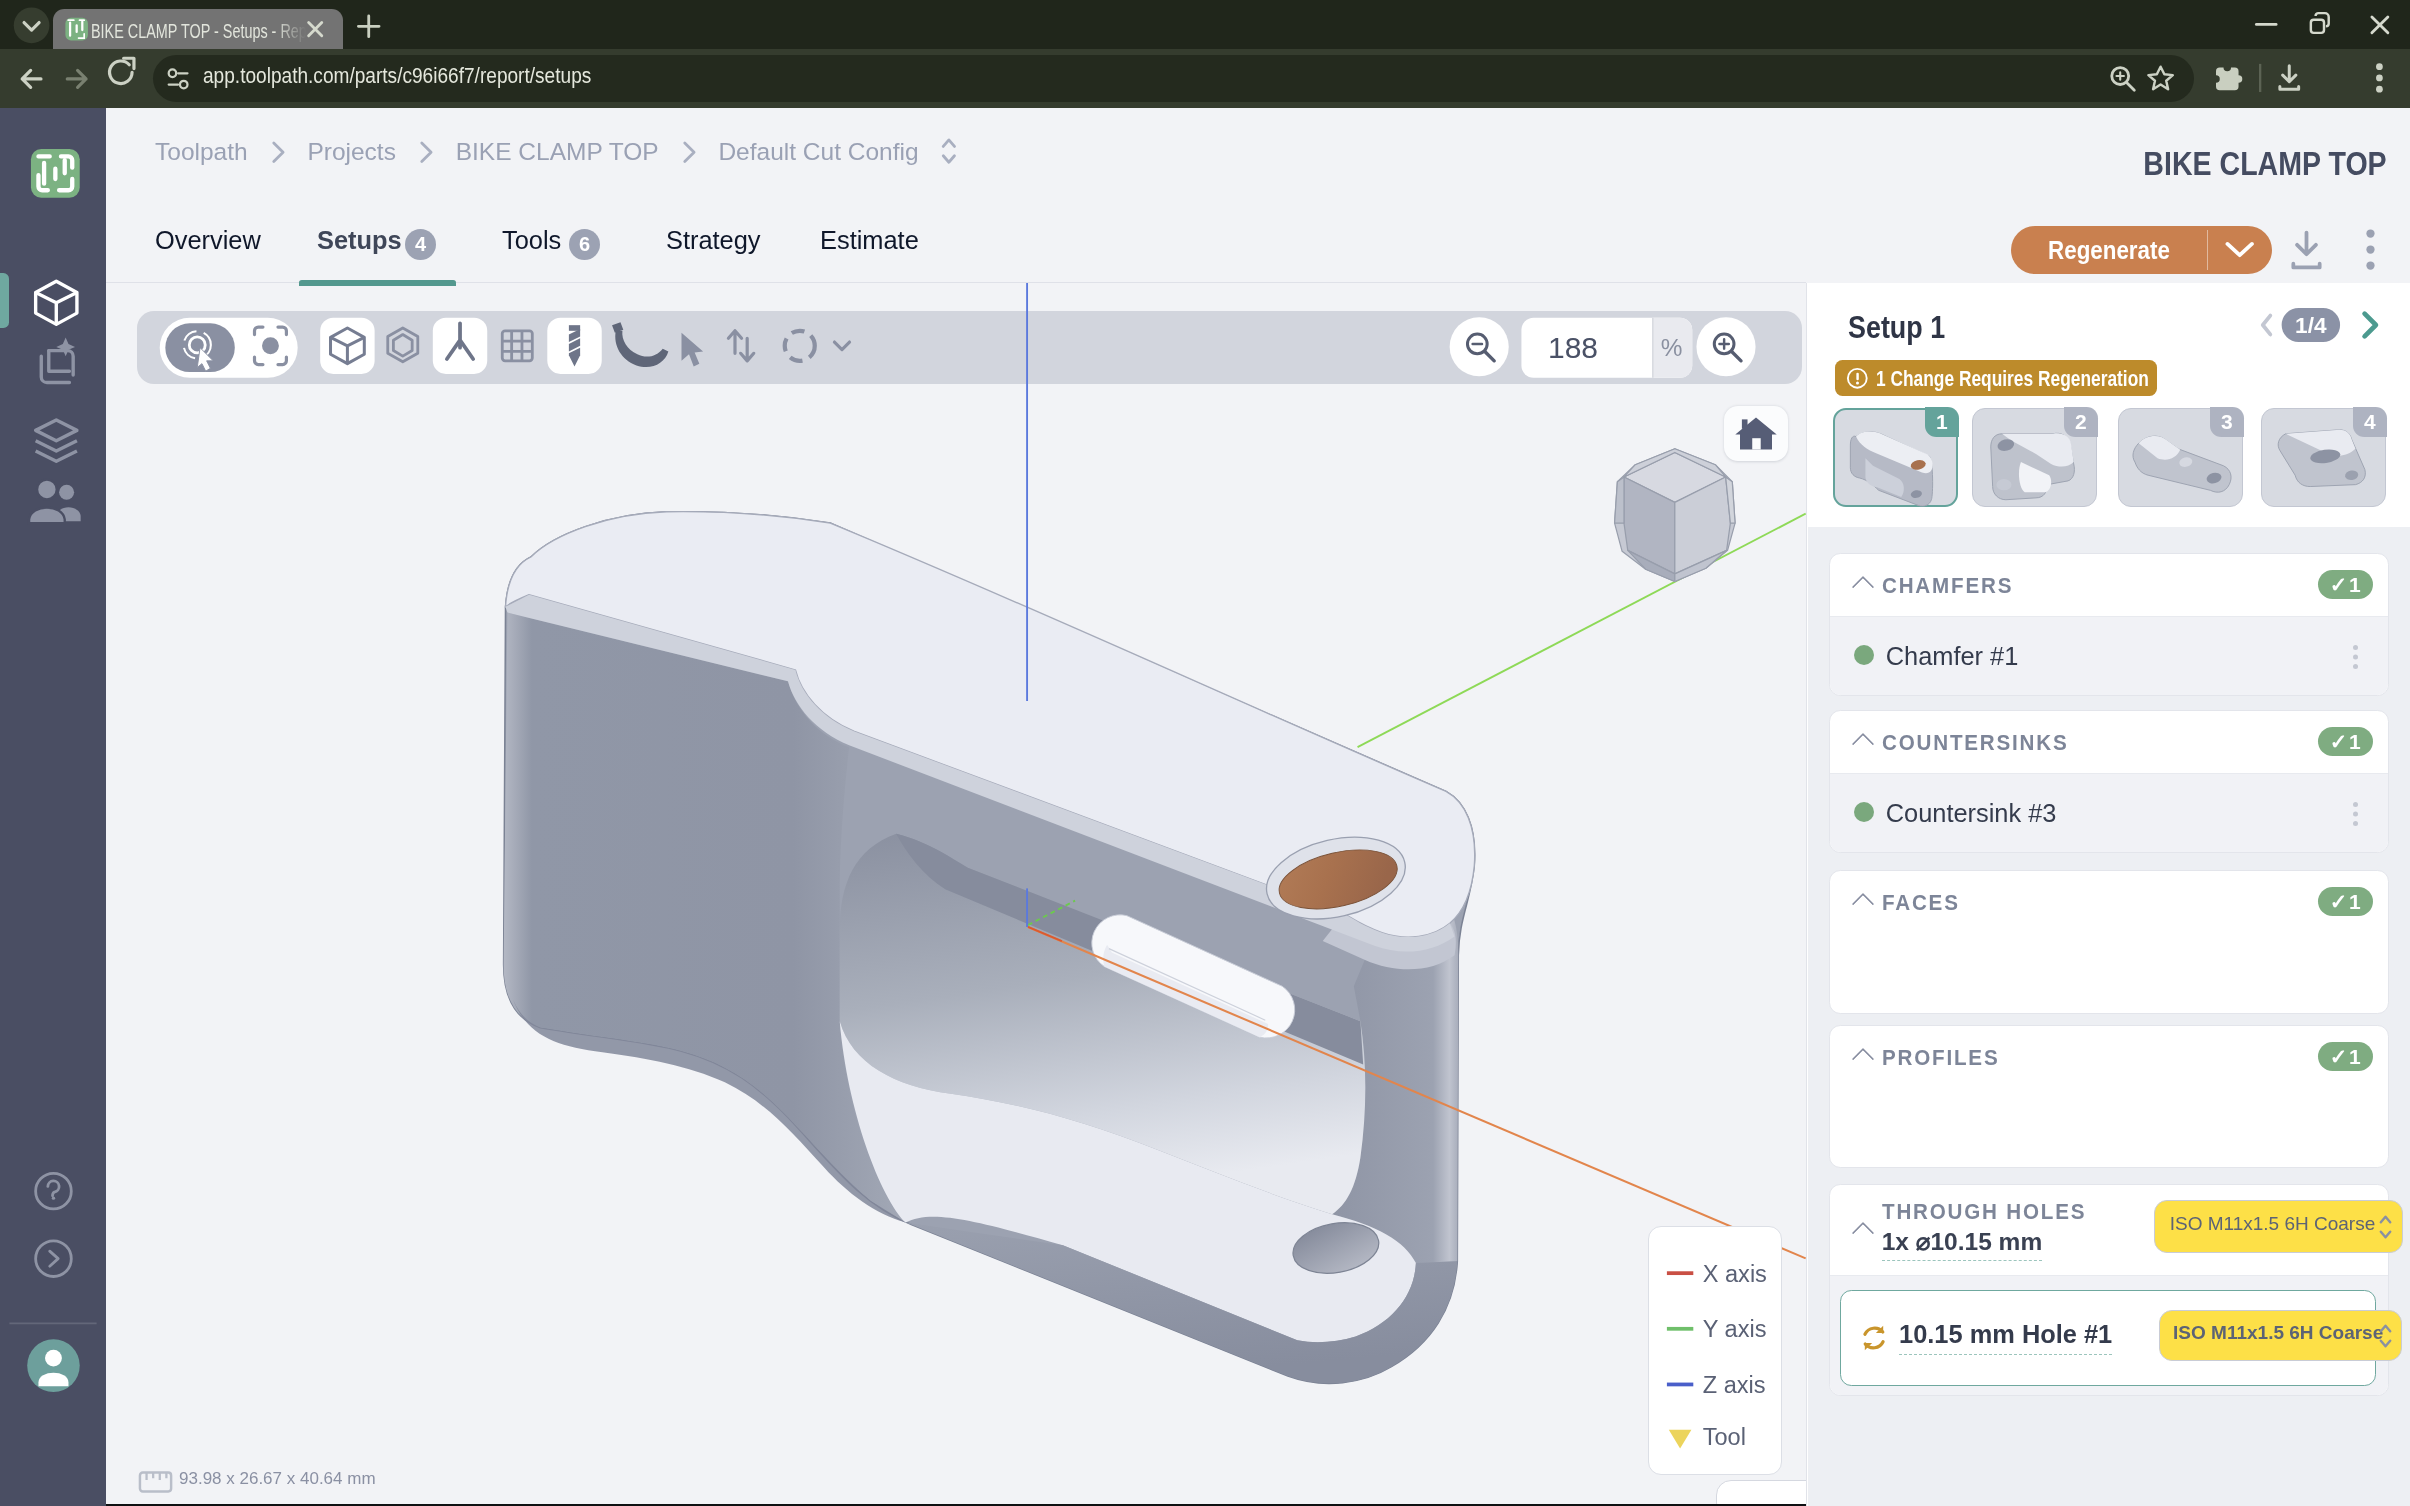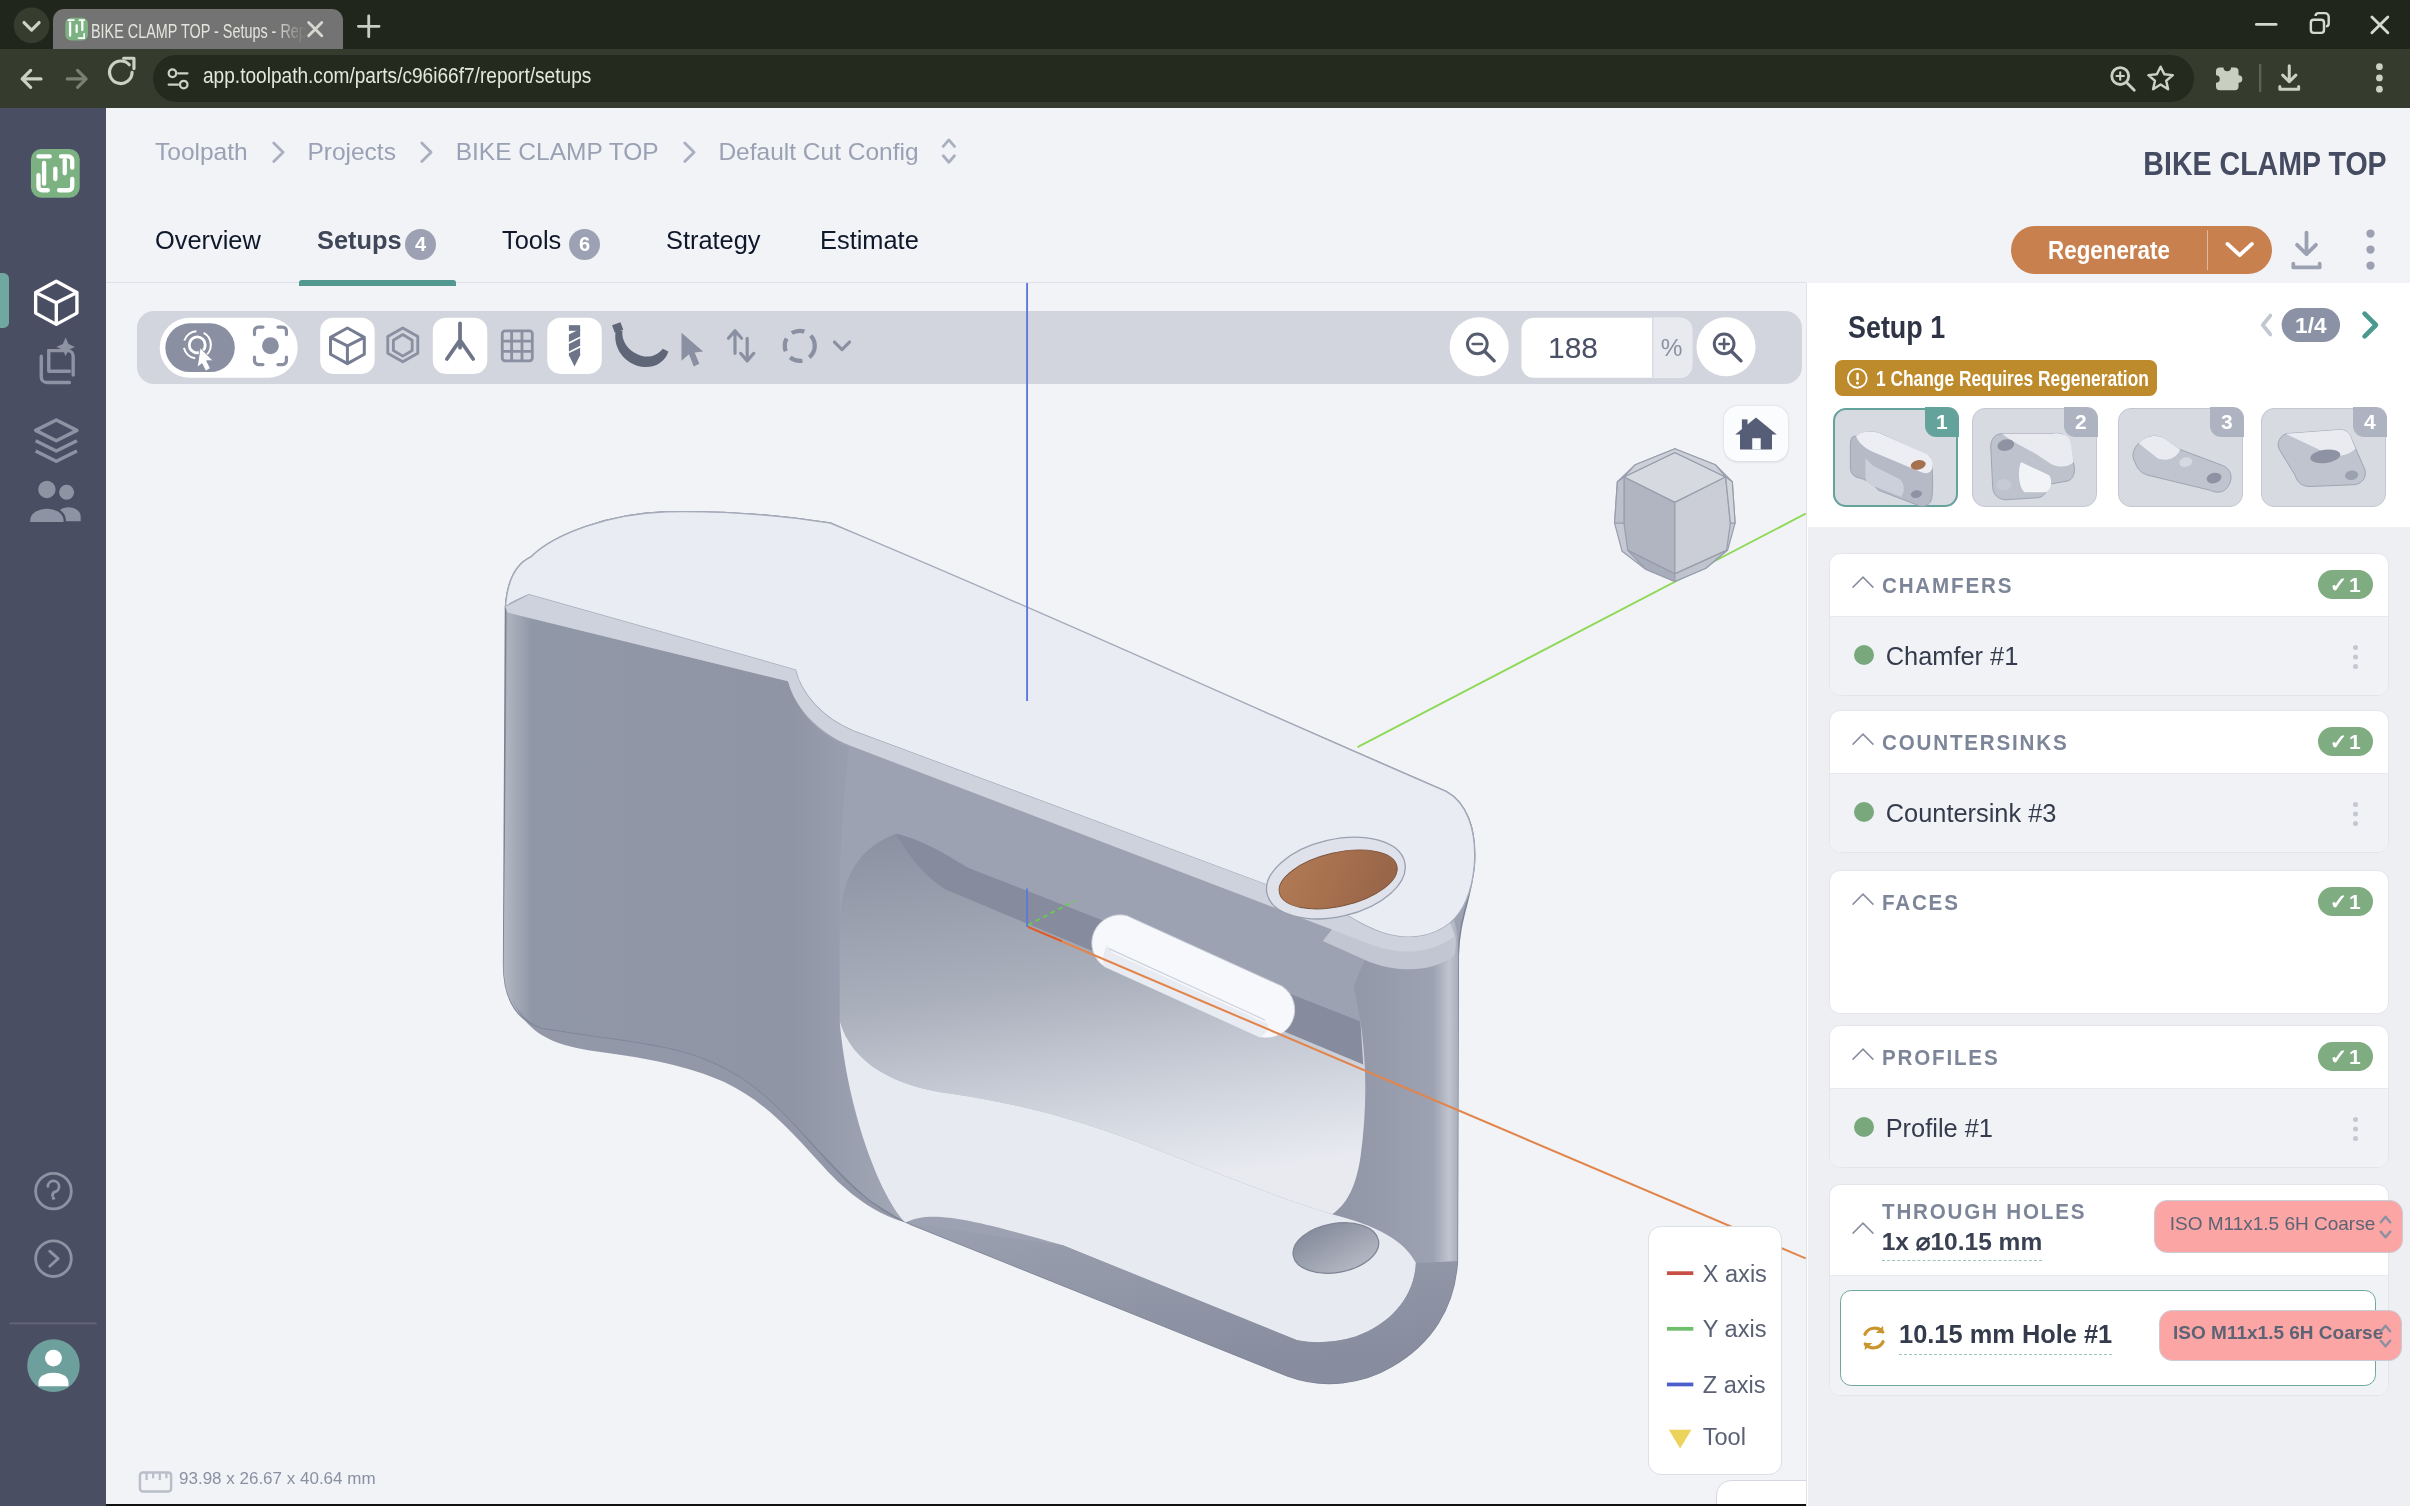--- a/index.html
+++ b/index.html
@@ -524,11 +524,6 @@
         <div class="ttl">PROFILES</div>
         <div class="gpill">✓ 1</div>
       </div>
-    <div class="body">
-        <div class="gdot" style="top:28px;"></div>
-        <div class="iname" style="top:25.4px;">Profile #1</div>
-        <div class="kebab" style="top:28px;"></div>
-      </div>
   </div>
   <div class="card" style="top:901px; height:212px;">
     <div class="hdr" style="height:66px;">

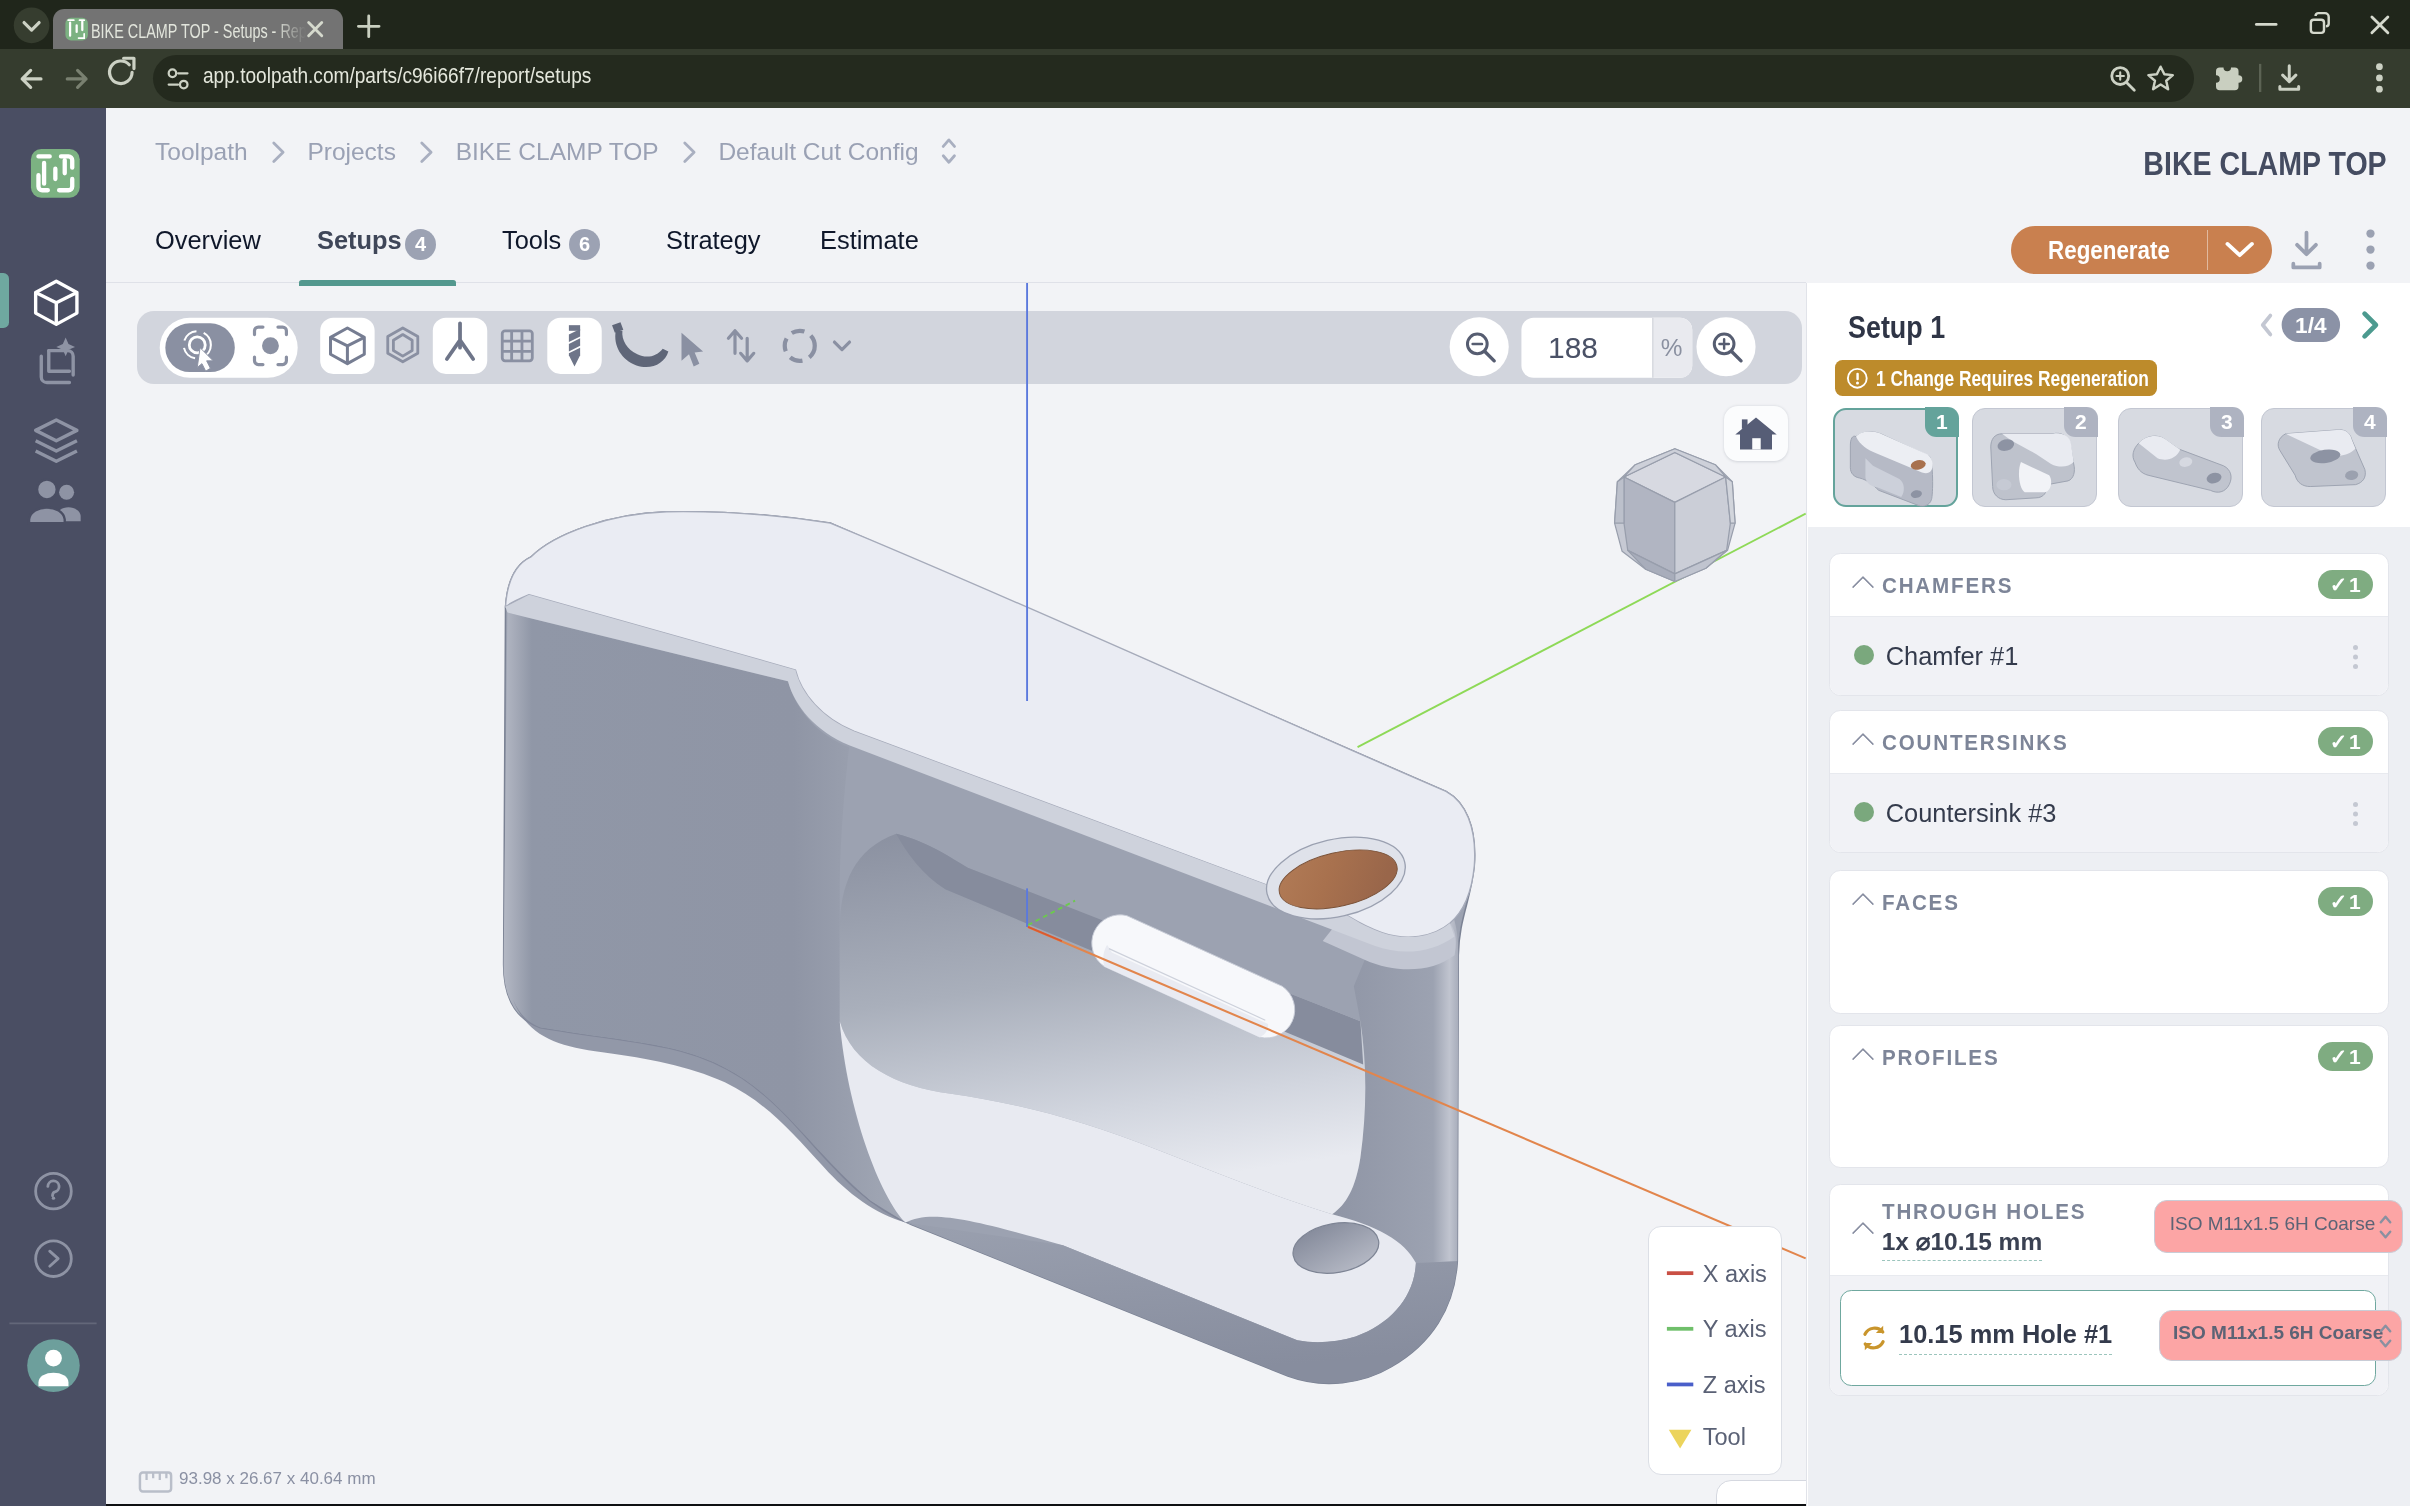--- a/index.html
+++ b/index.html
@@ -55,7 +55,7 @@
   .kebab { position:absolute; right:30px; width:4.7px; height:4.7px; border-radius:2.8px; background:#c4c8d2;
      box-shadow:0 9.4px 0 #c4c8d2, 0 19px 0 #c4c8d2; }
   .chev-up { position:absolute; left:25.4px; width:16px; height:16px; border-left:2.8px solid #878da0; border-top:2.8px solid #878da0; transform:rotate(45deg); border-radius:0.9px;}
-  .dd { position:absolute; background:#fca5a5; border:1.9px solid #c9ccd6; border-radius:13px; color:#5c6375; font-size:19px; white-space:nowrap; overflow:hidden; }
+  .dd { position:absolute; background:#fde047; border:1.9px solid #c9ccd6; border-radius:13px; color:#5c6375; font-size:19px; white-space:nowrap; overflow:hidden; }
 </style>
 </head>
 <body>

